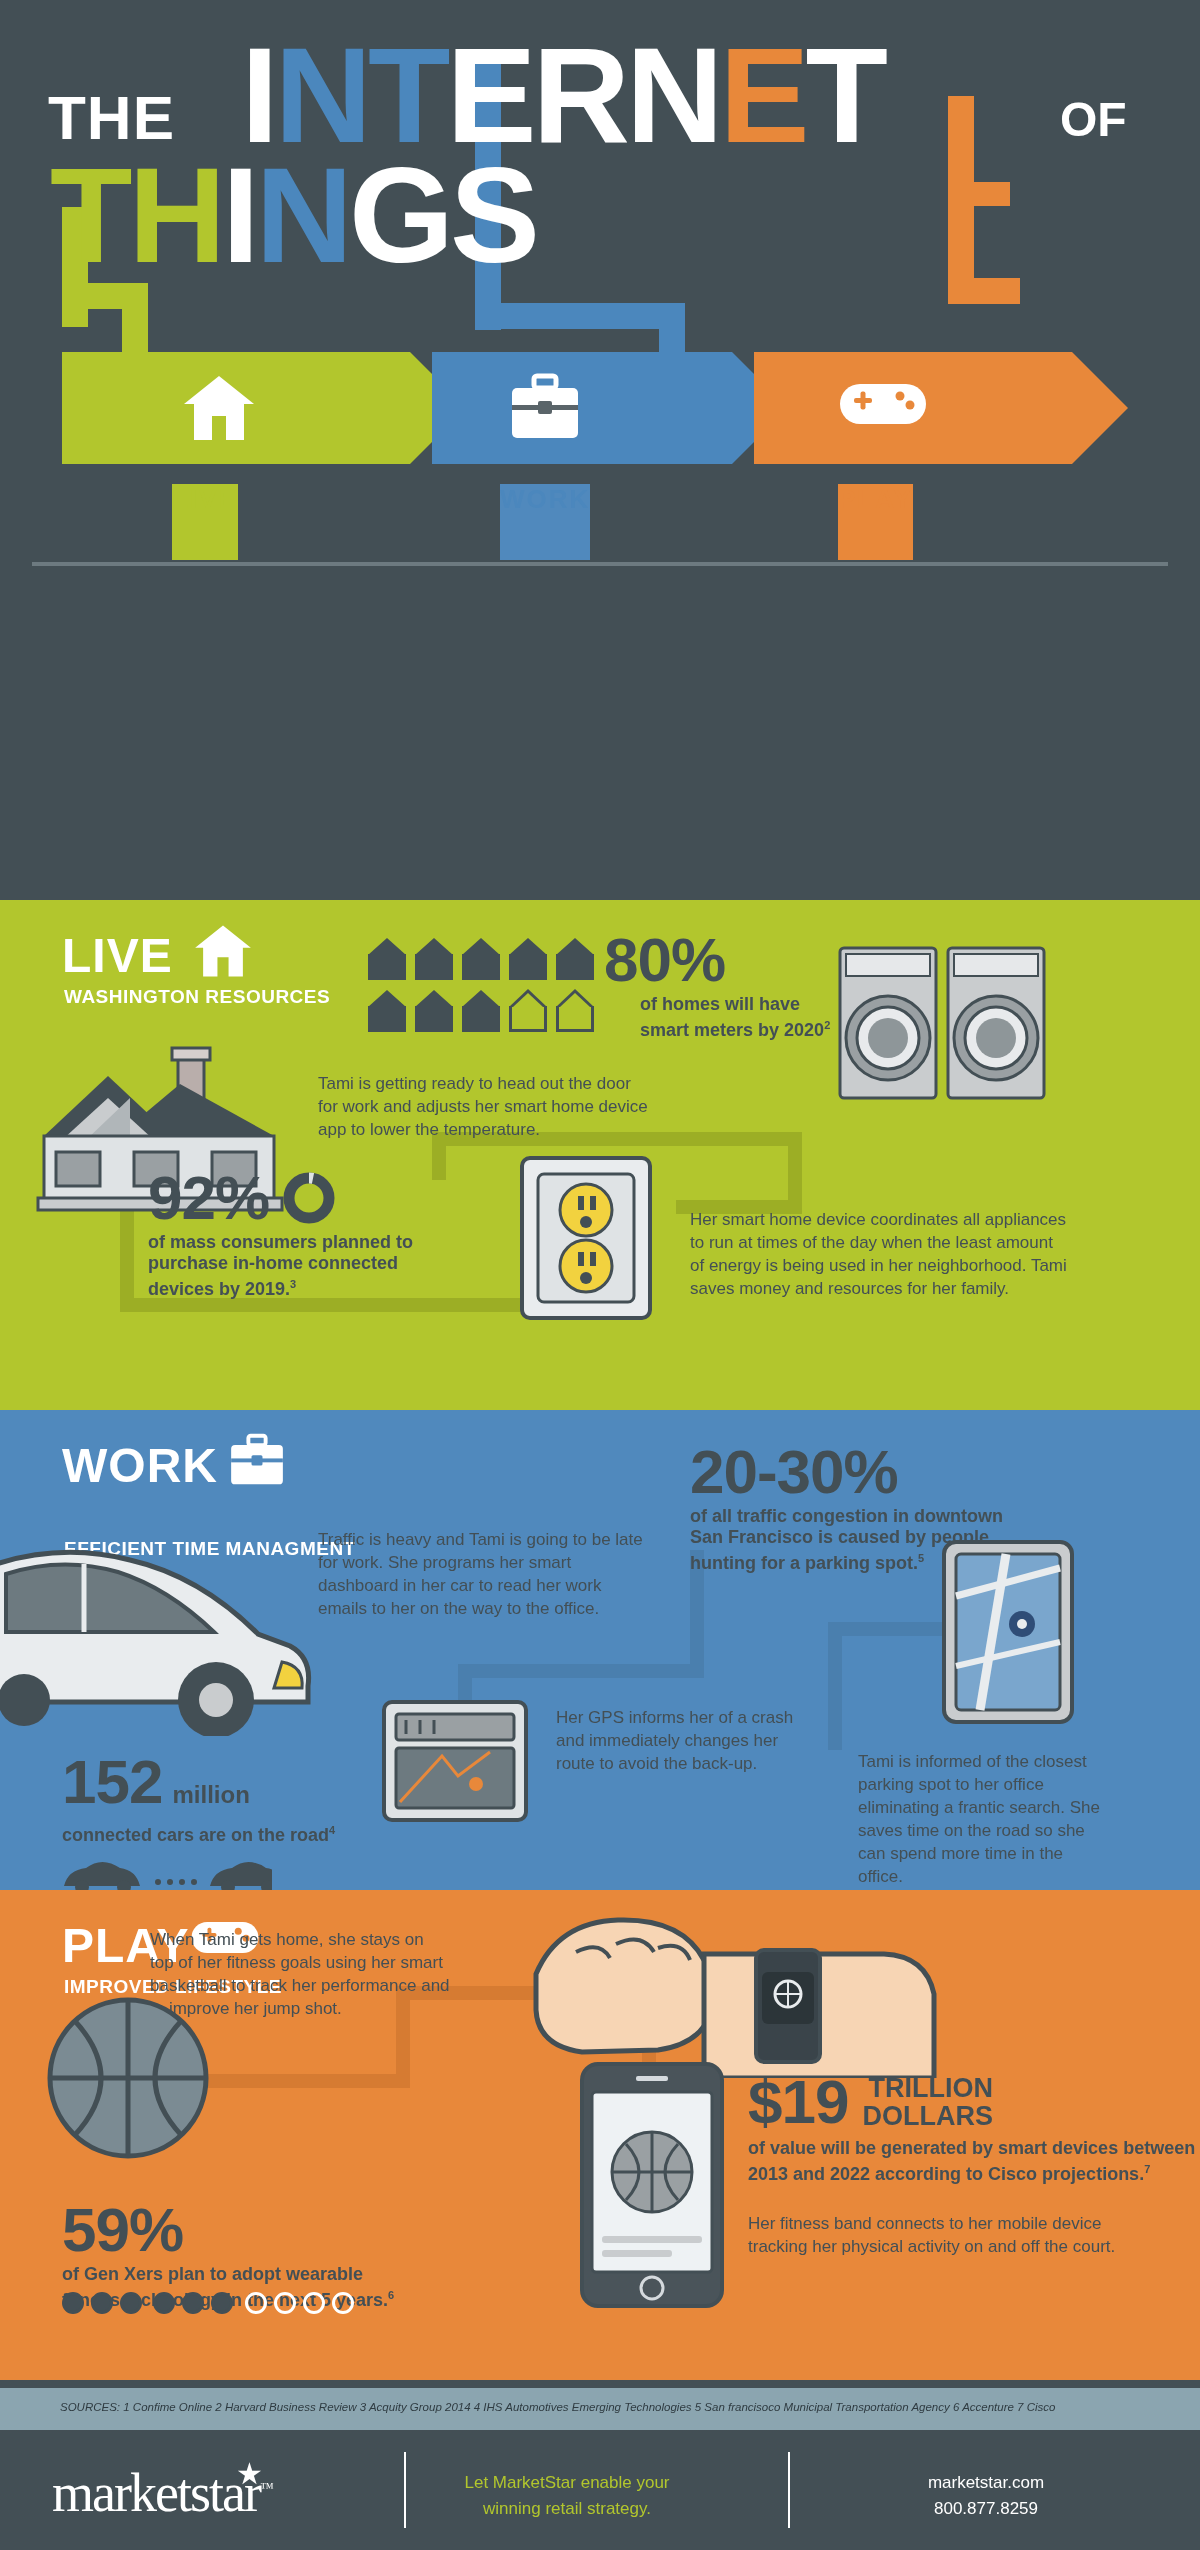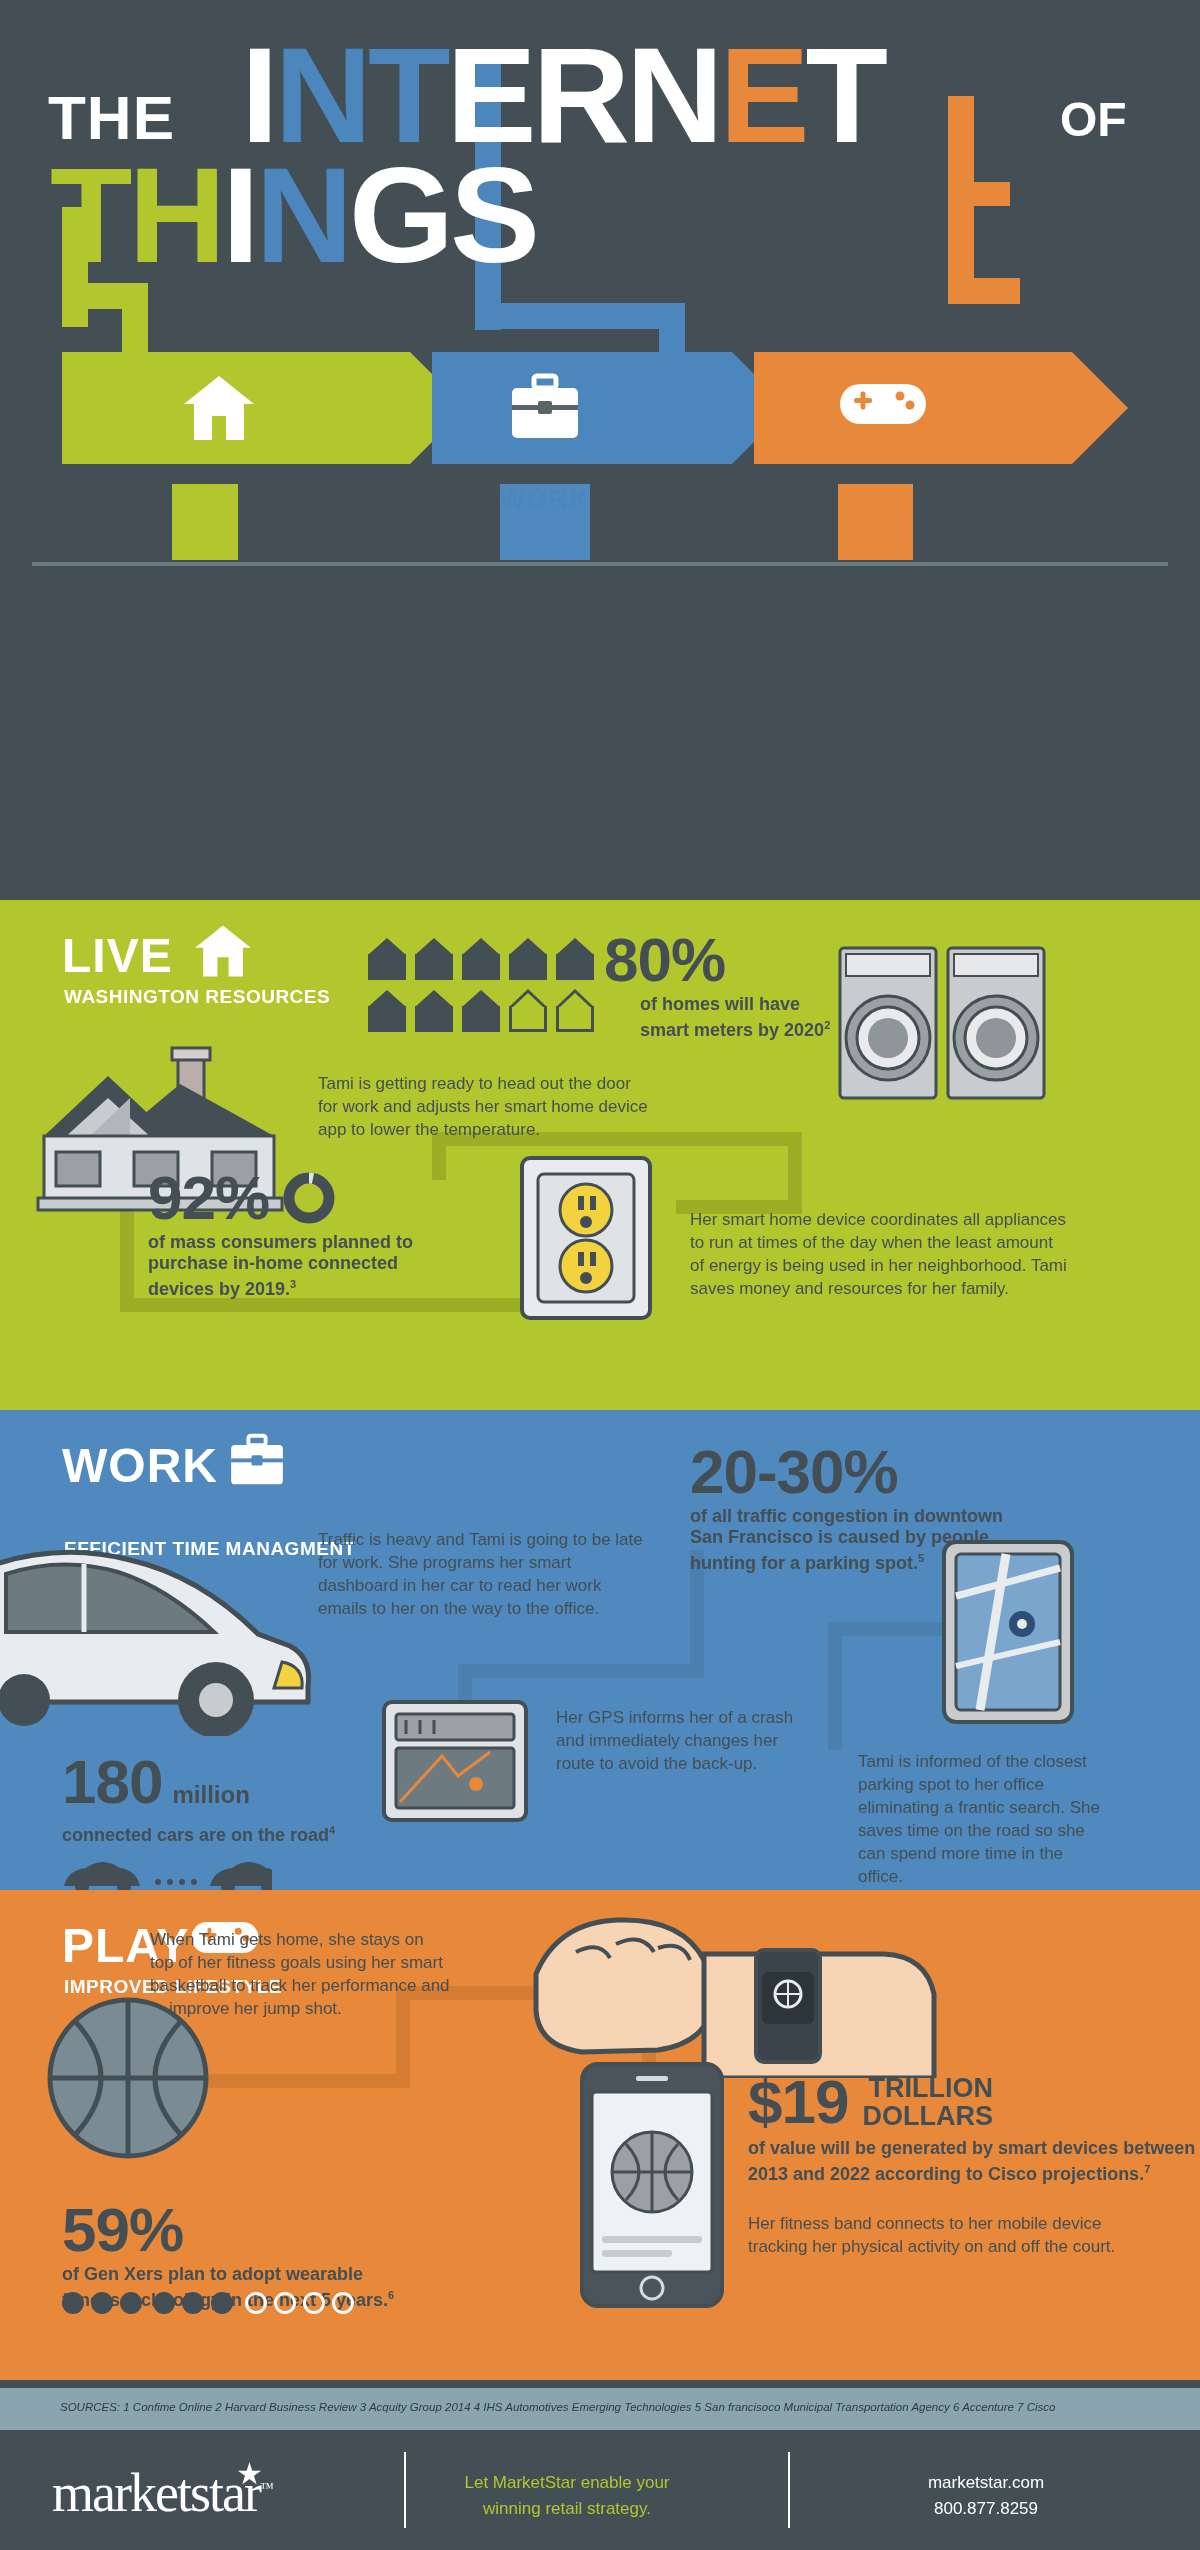--- a/index.html
+++ b/index.html
@@ -424,7 +424,7 @@
 
     <div style="position:absolute; left:62px; top:342px;">
       <div style="display:flex; align-items:baseline; gap:10px;">
-        <span class="big-num">180</span>
+        <span class="big-num">152</span>
         <span style="font-size:24px; font-weight:bold; color:#434f55;text-align:center;">million</span>
       </div>
       <div class="sub-num" style="margin-top:8px;">

